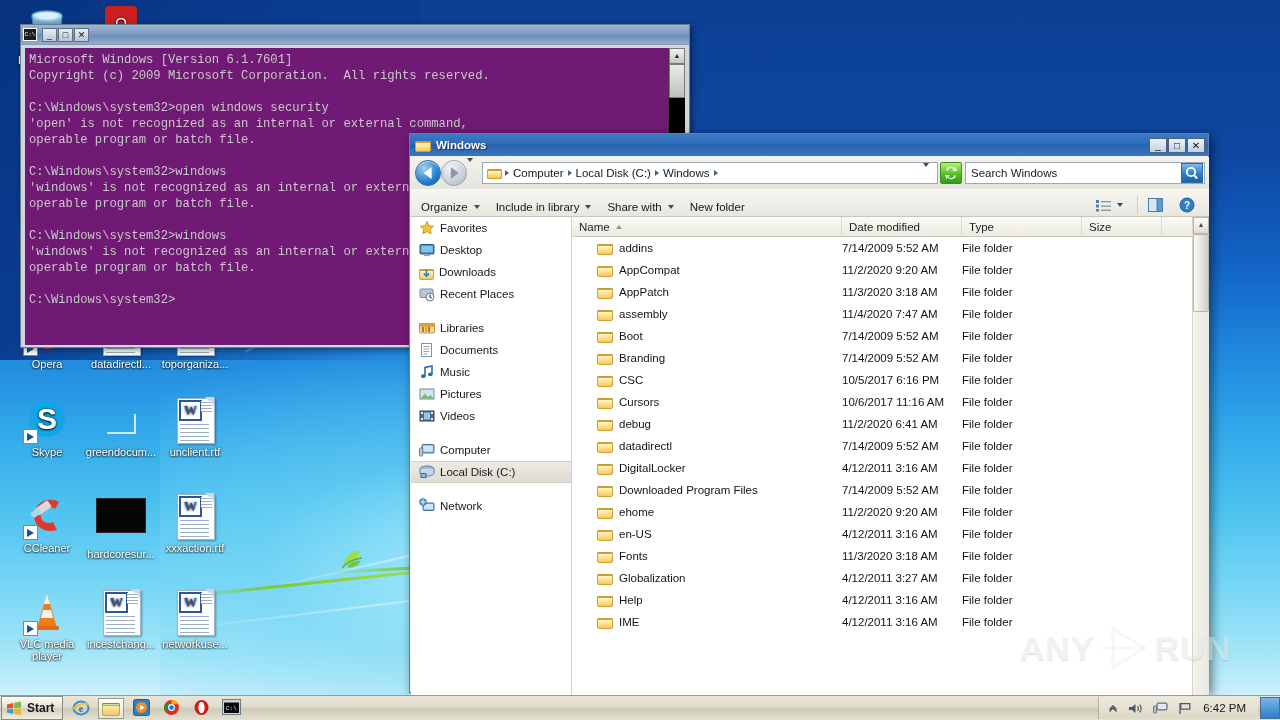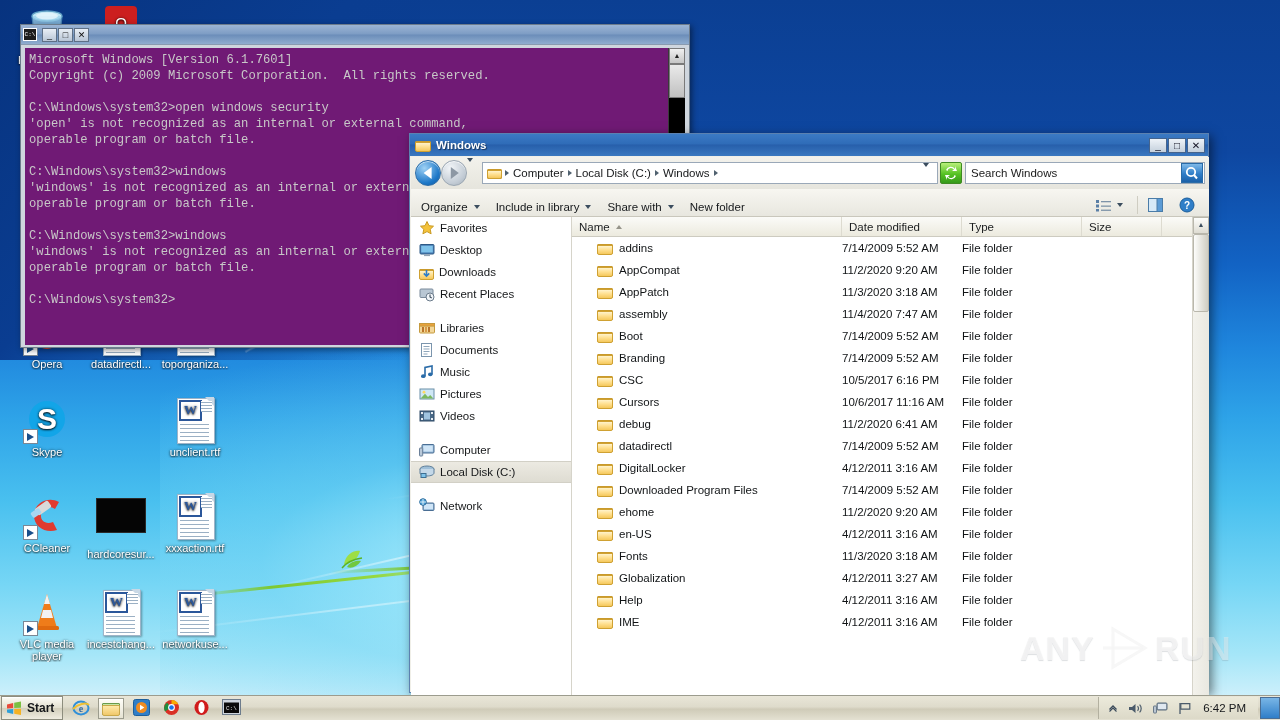--- a/index.html
+++ b/index.html
@@ -309,6 +309,15 @@
     <span class="cap">Skype</span>
   </div>
 
+  <div class="dicon" style="left:82px;top:396px;">
+    <div class="glyph">
+      <svg width="48" height="48" viewBox="0 0 48 48">
+        <rect x="10" y="36" width="28" height="2" fill="#e9f6fb" opacity=".85"></rect>
+        <rect x="37" y="18" width="2" height="20" fill="#e9f6fb" opacity=".85"></rect>
+      </svg>
+    </div>
+    <span class="cap">greendocum...</span>
+  </div>
 
   <div class="dicon" style="left:156px;top:396px;">
     <div class="glyph">

